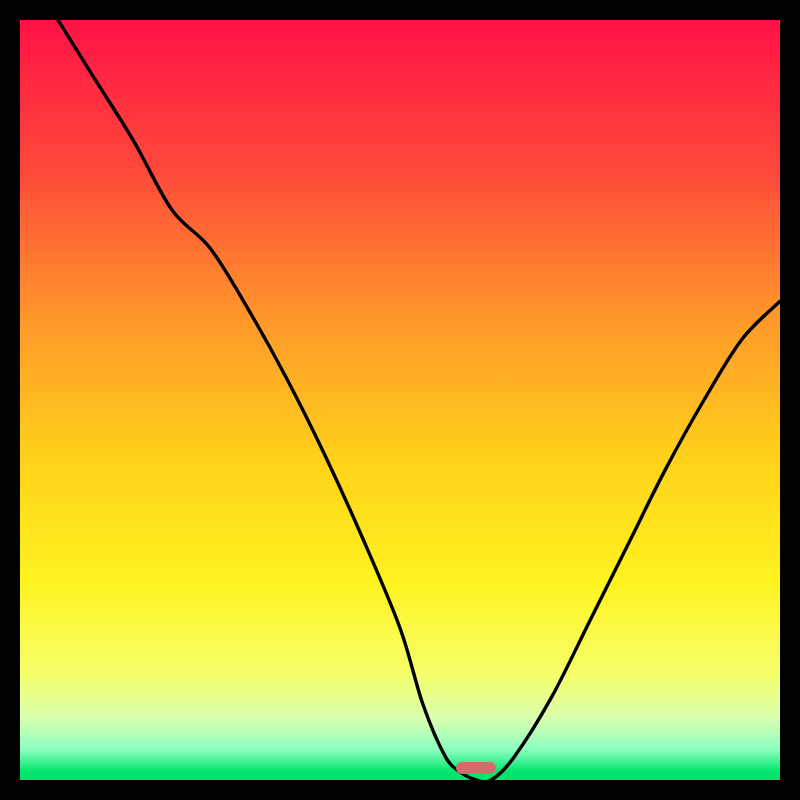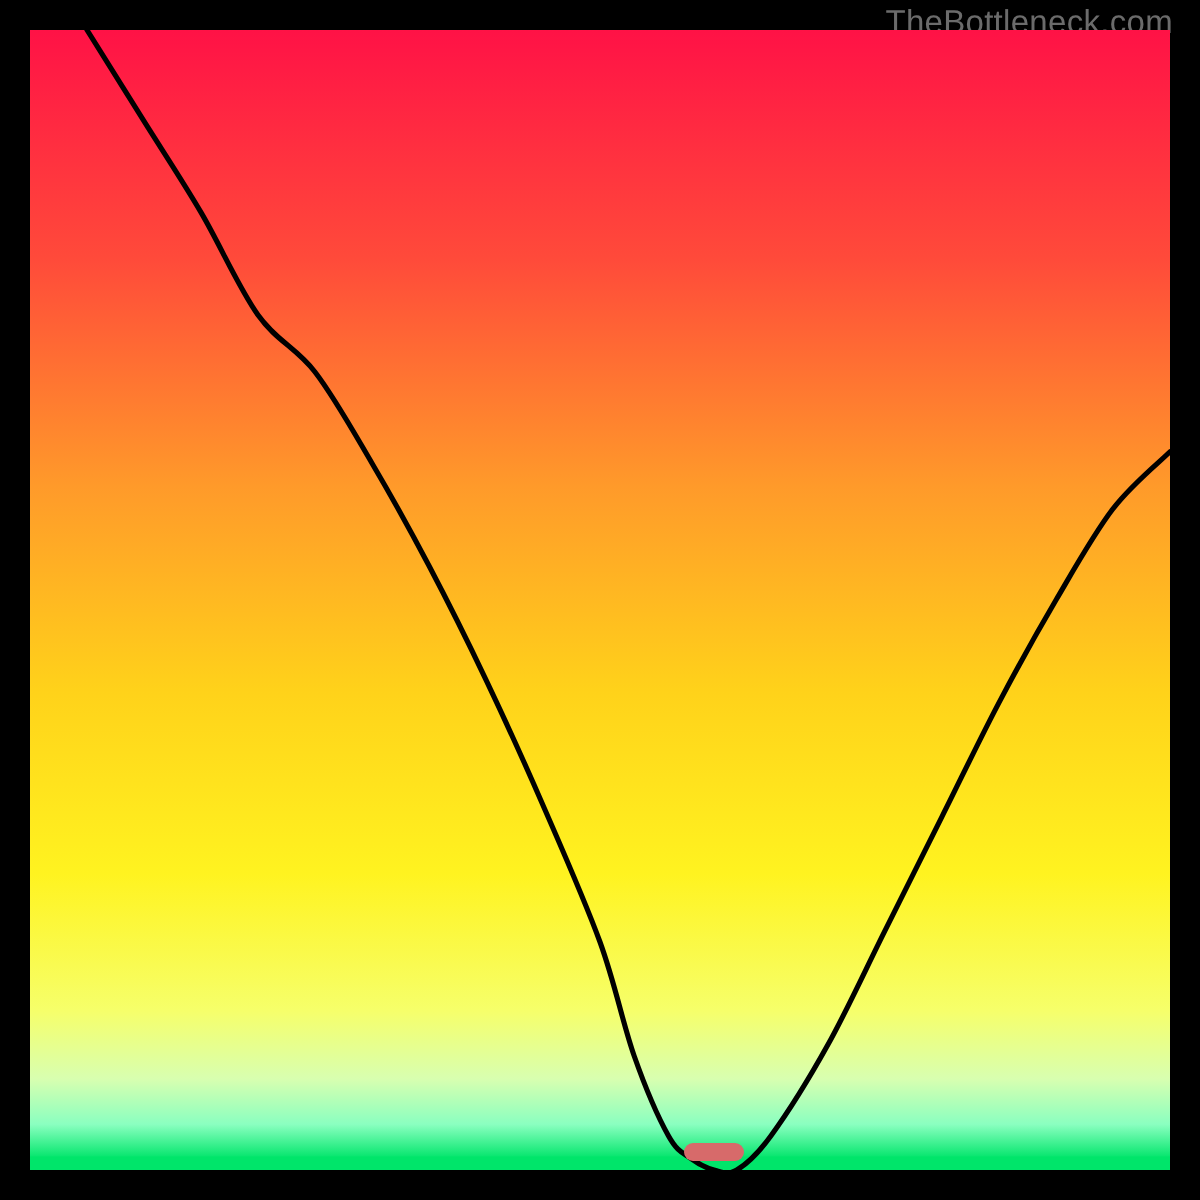--- a/index.html
+++ b/index.html
@@ -72,7 +72,6 @@
 <body>
 
 <div class="frame">
-  <div class="attribution">TheBottleneck.com</div>
 
   <div class="plot-area">
     <svg class="gradient" viewBox="0 0 100 100" preserveAspectRatio="none">

